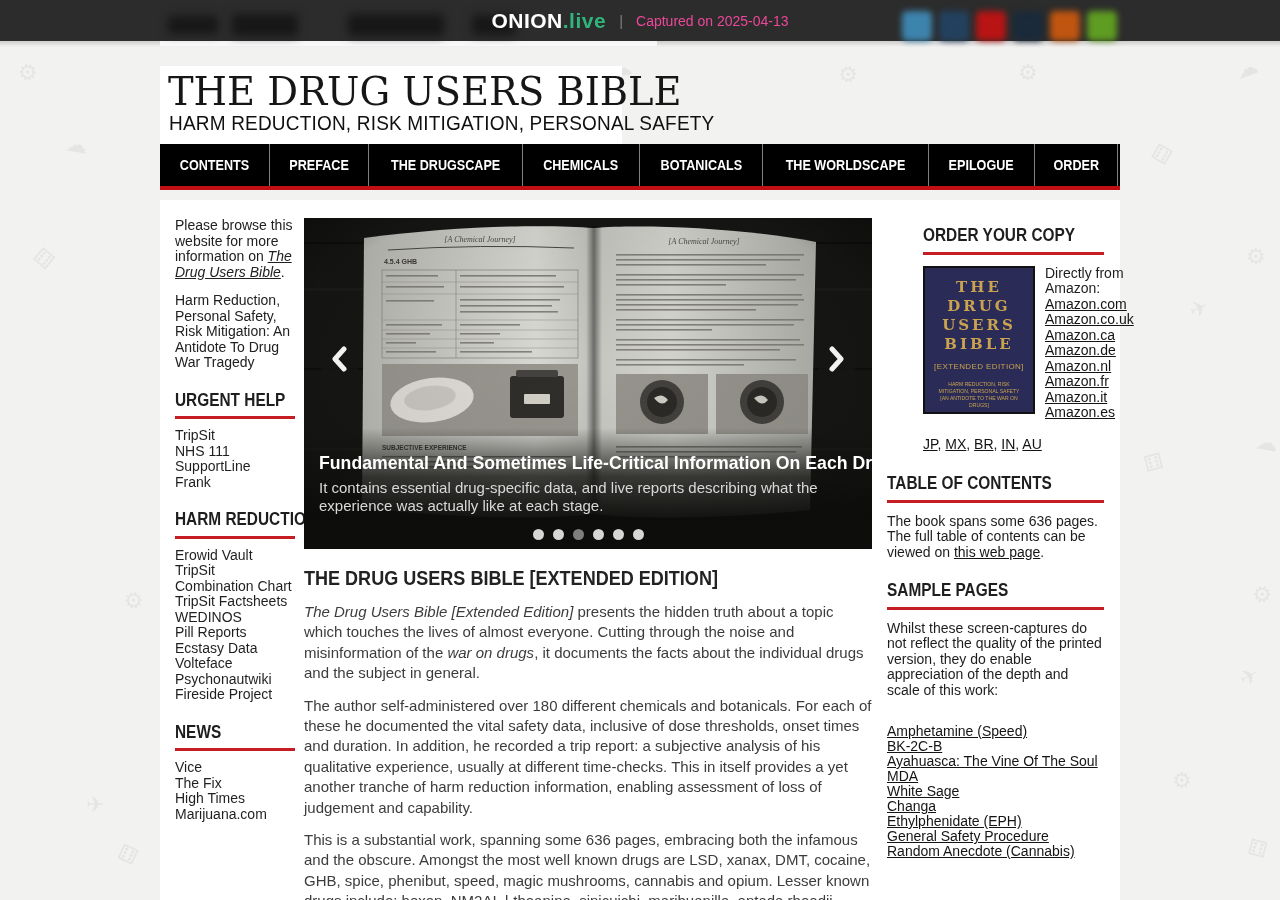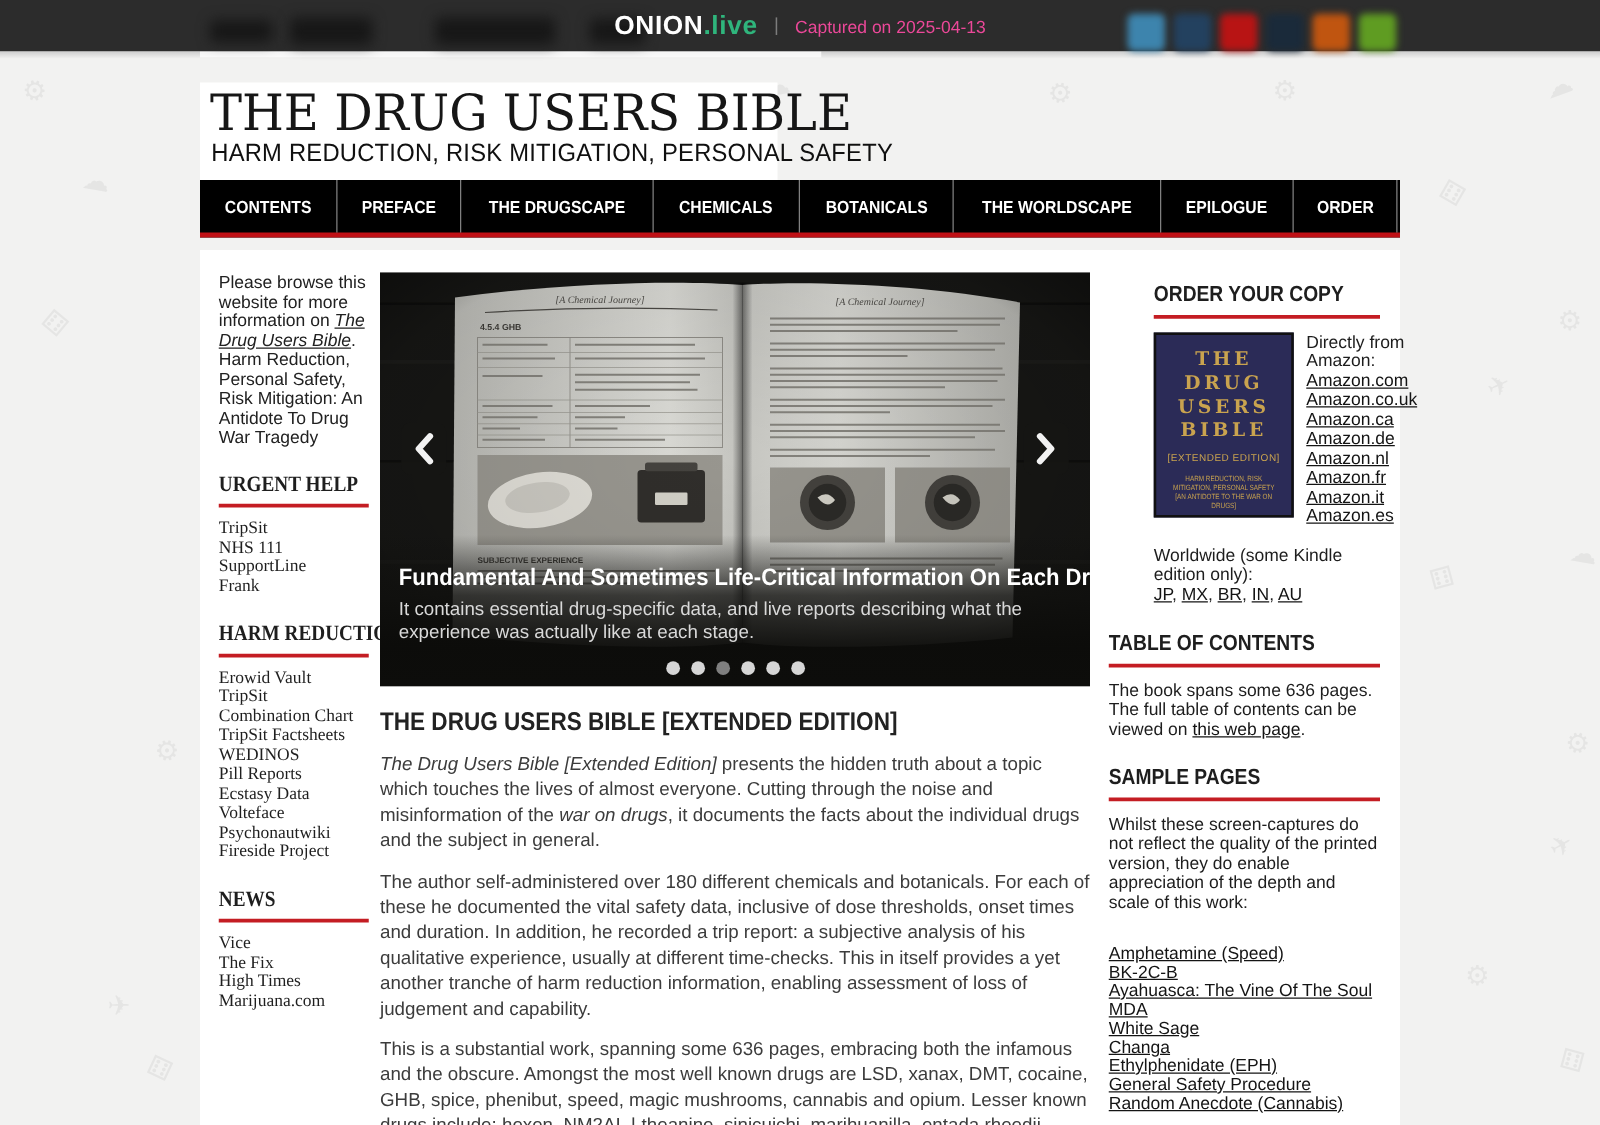--- a/index.html
+++ b/index.html
@@ -51,7 +51,7 @@
   .linklist a { display:block; color:#1f1f1f; text-decoration:none; cursor:pointer; }
   .plain-ul a, a.ulink { color:#141414; text-decoration:underline; }
   .introlink { color:#212121; font-style:italic; text-decoration:underline; }
-  .mission { }
+  .mission { margin-top:13px; }
   .sb-gap { margin-top:22px;font-family:Liberation Serif, serif; }
 
   

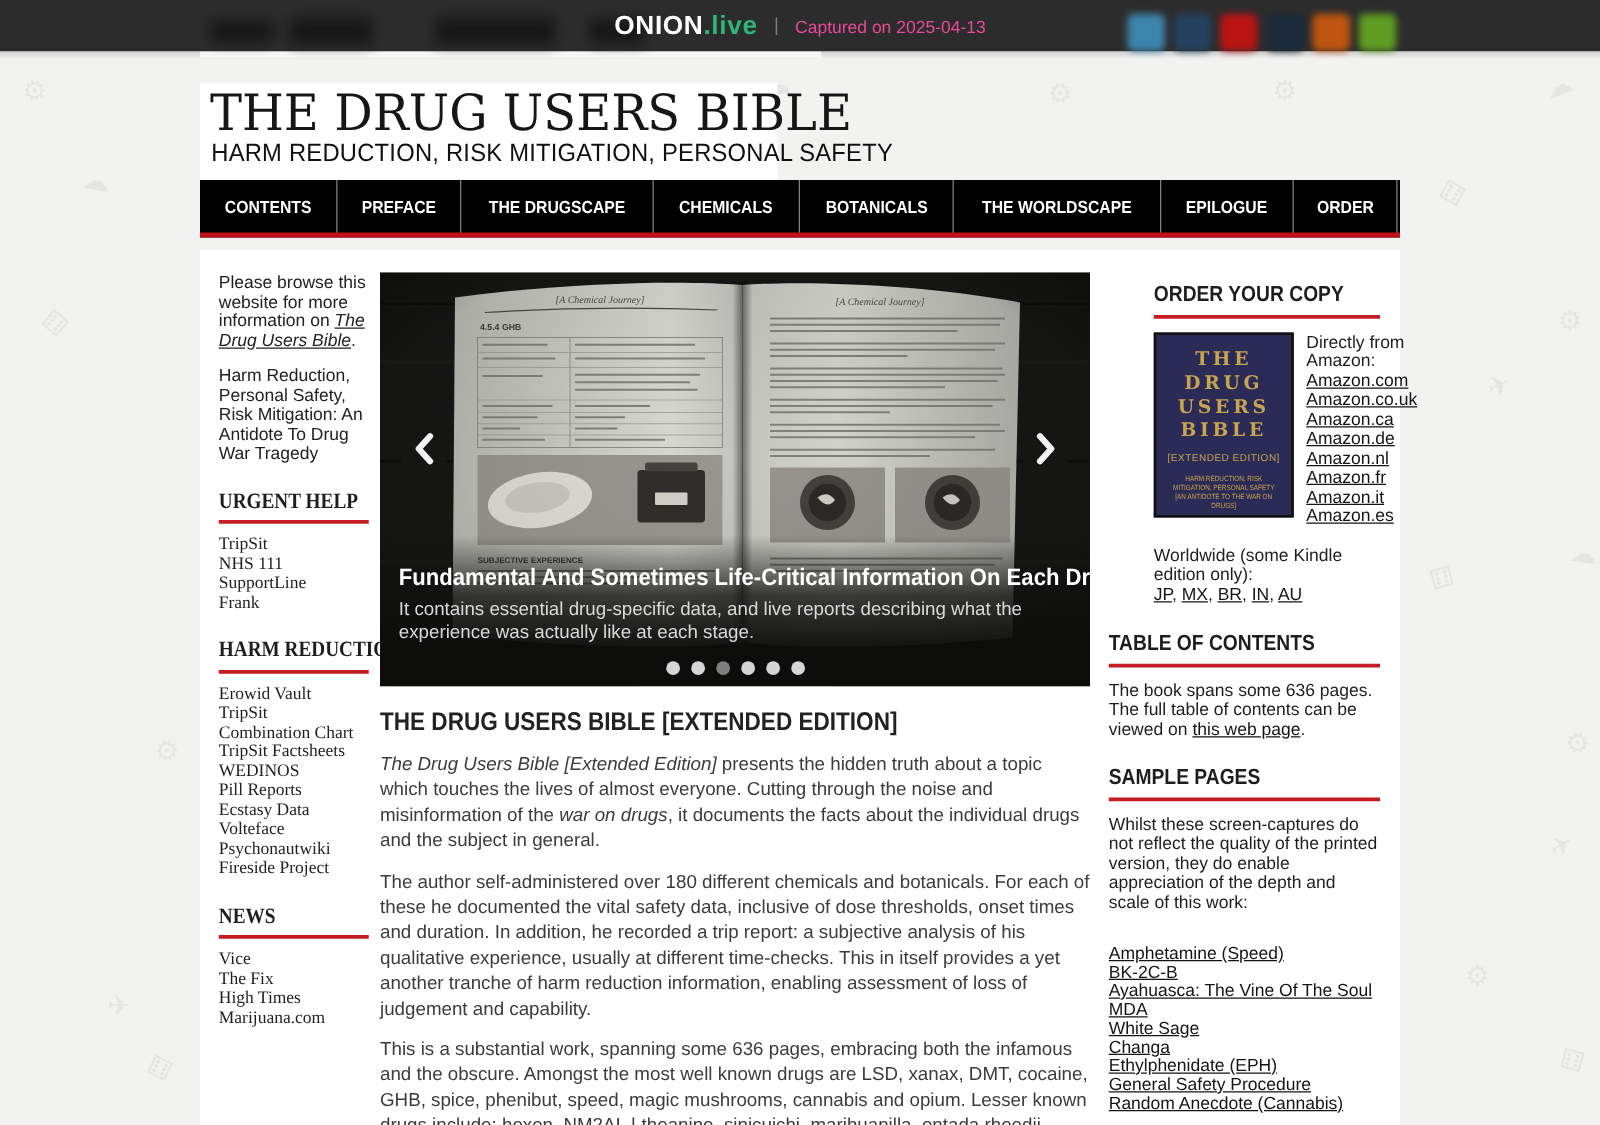--- a/index.html
+++ b/index.html
@@ -52,7 +52,7 @@
   .plain-ul a, a.ulink { color:#141414; text-decoration:underline; }
   .introlink { color:#212121; font-style:italic; text-decoration:underline; }
   .mission { margin-top:13px; }
-  .sb-gap { margin-top:22px;font-family:Liberation Serif, serif; }
+  .sb-gap { margin-top:22px; }
 
   
   .carousel { position:relative; width:568px; height:331px; background:#121210; overflow:hidden; }

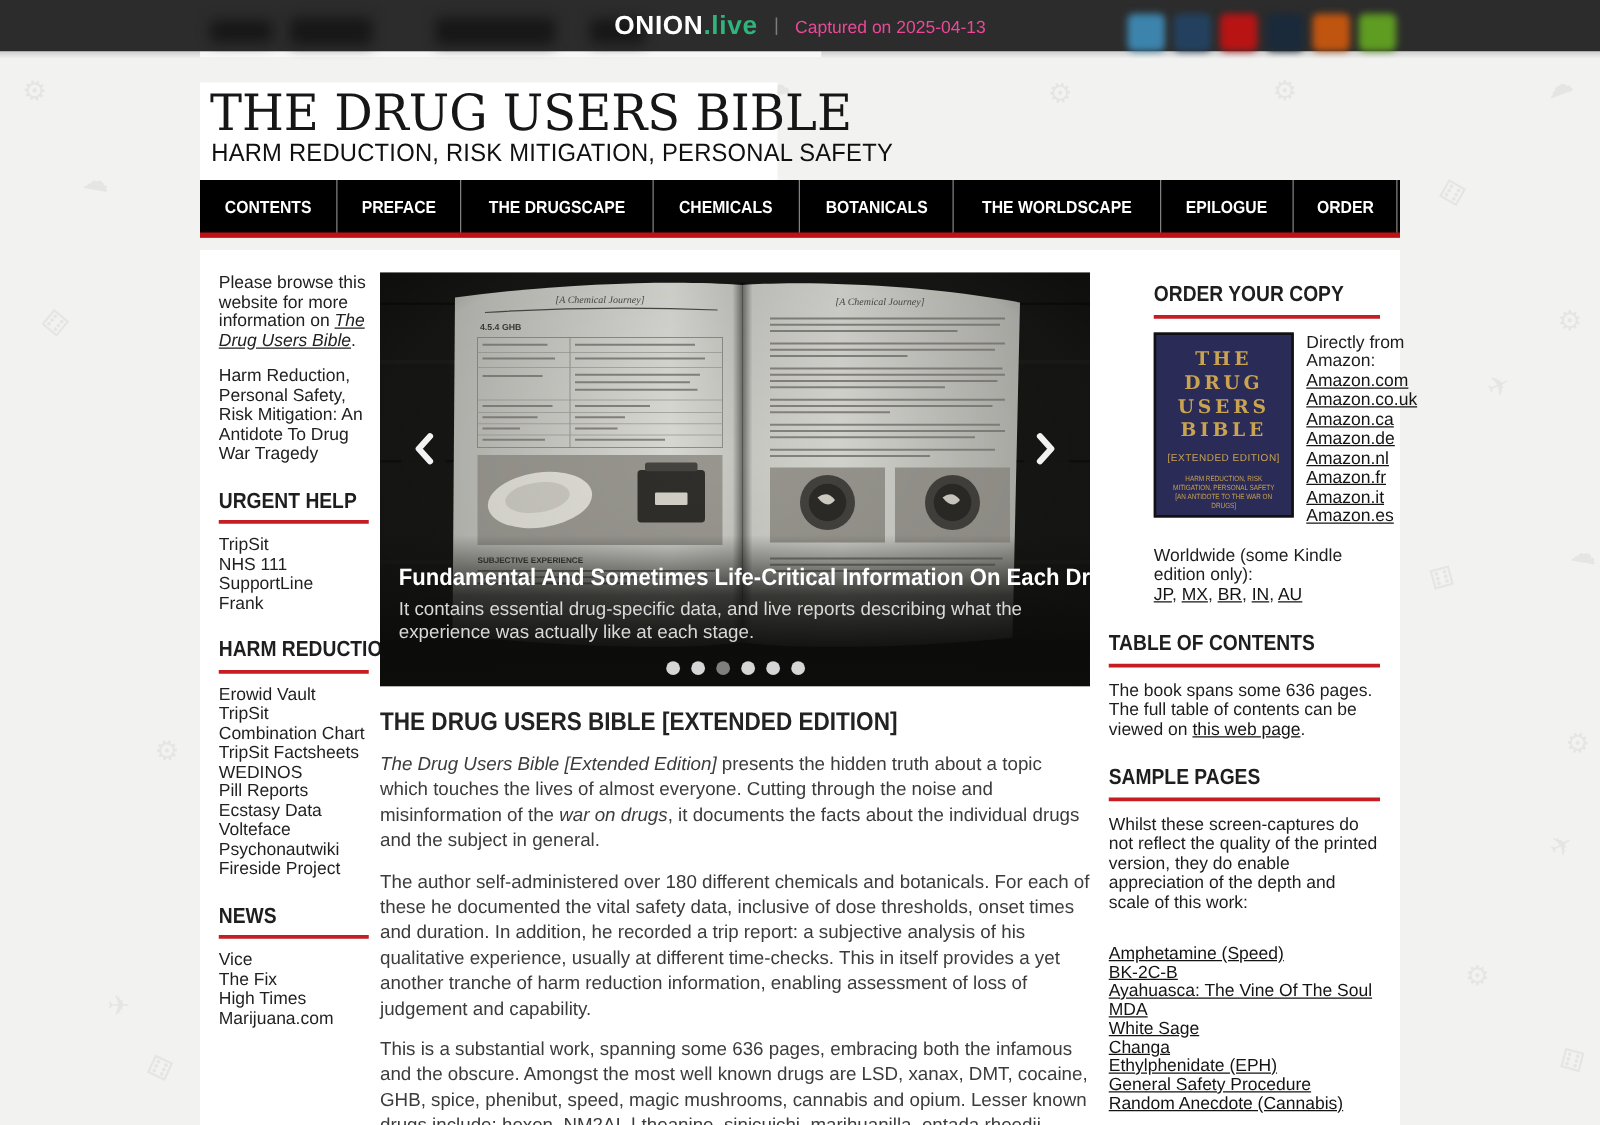--- a/index.html
+++ b/index.html
@@ -378,7 +378,6 @@
           </div>
         </div>
         <div class="ww">
-          <div>Worldwide (some Kindle edition only):</div>
           <div>
             <a class="ulink">JP</a><span>, </span><a class="ulink">MX</a><span>, </span><a class="ulink">BR</a><span>, </span><a class="ulink">IN</a><span>, </span><a class="ulink">AU</a>
           </div>

